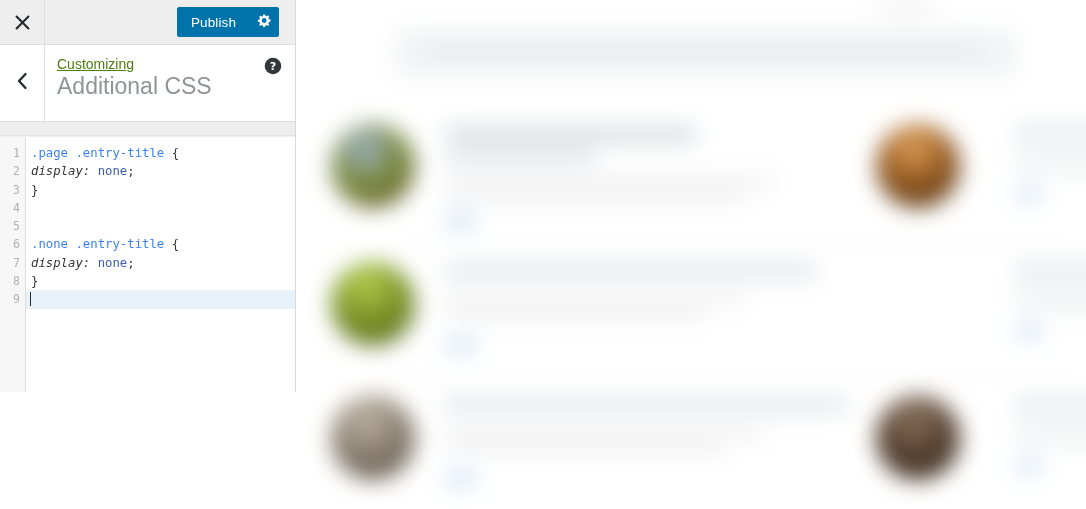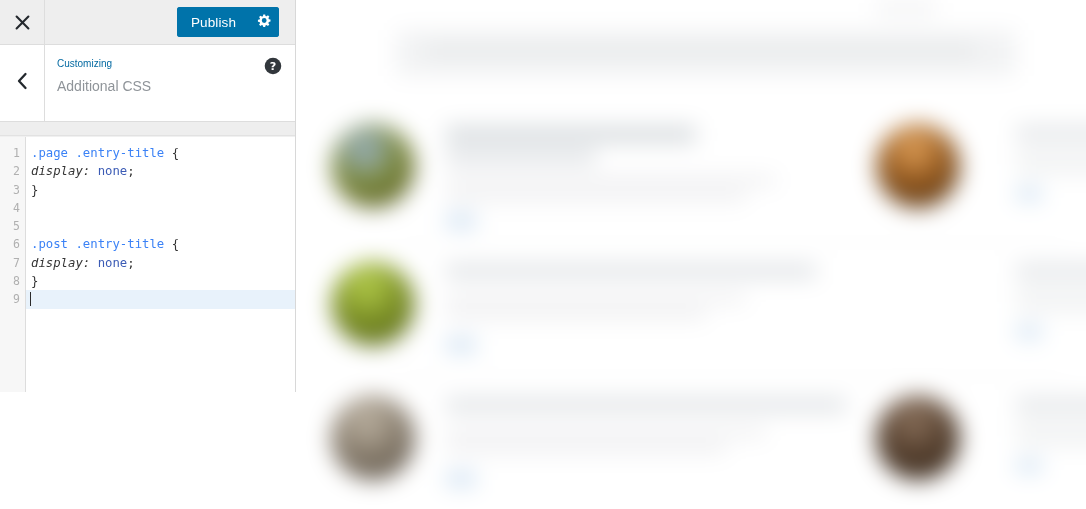--- a/index.html
+++ b/index.html
@@ -125,10 +125,11 @@
     box-sizing: border-box;
   }
   .cz-eyebrow {
-    font-size: 10px;
-    color: #0369a1;
+    font-size: 14px;
+    color: #4d7c0f;
     line-height: 16px;
     margin: 0 0 1px 0;
+    text-decoration: underline;
   }
   .cz-title {
     font-size: 14px;

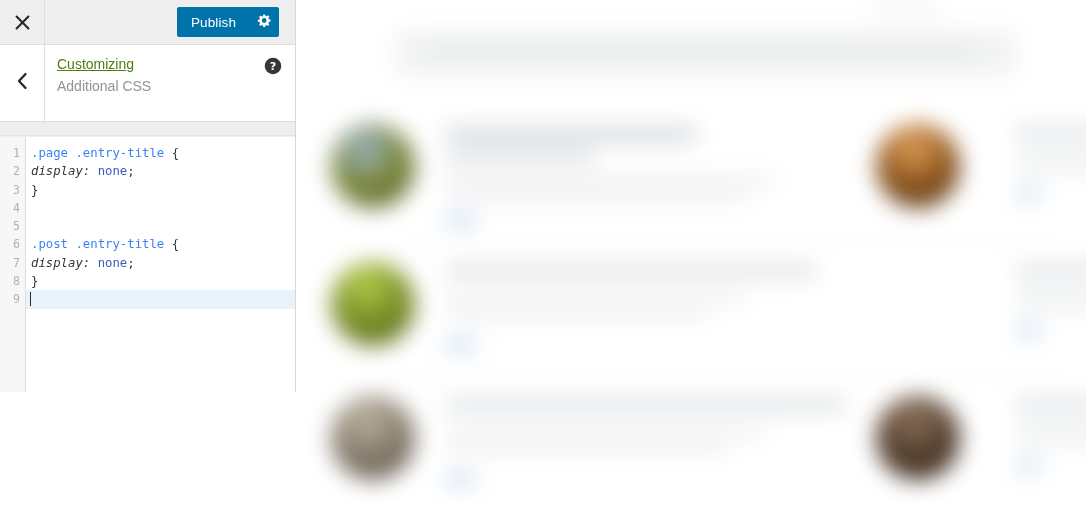--- a/index.html
+++ b/index.html
@@ -132,7 +132,7 @@
     text-decoration: underline;
   }
   .cz-title {
-    font-size: 14px;
+    font-size: 23px;
     font-weight: 400;
     color: #8f9499;
     line-height: 26px;

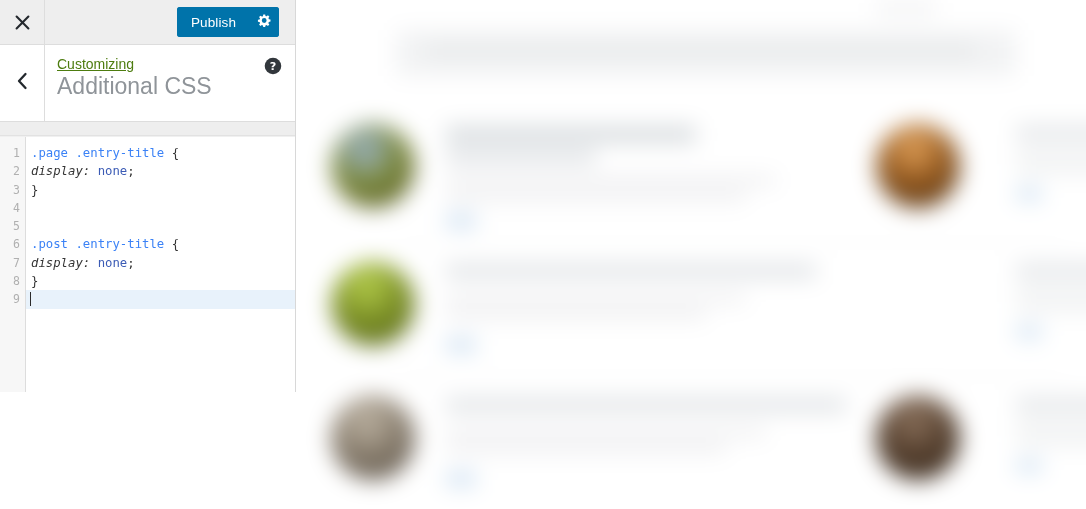--- a/index.html
+++ b/index.html
@@ -369,7 +369,7 @@
           <div class="cl"><span class="tok-punc">}</span></div>
           <div class="cl">&nbsp;</div>
           <div class="cl">&nbsp;</div>
-          <div class="cl"><span class="tok-sel">.post .entry-title </span><span class="tok-punc">{</span></div>
+          <div class="cl"><span class="tok-sel">.none .entry-title </span><span class="tok-punc">{</span></div>
           <div class="cl"><span class="tok-prop">display: </span><span class="tok-val">none</span><span class="tok-punc">;</span></div>
           <div class="cl"><span class="tok-punc">}</span></div>
           <div class="cl active"><span class="caret"></span></div>

